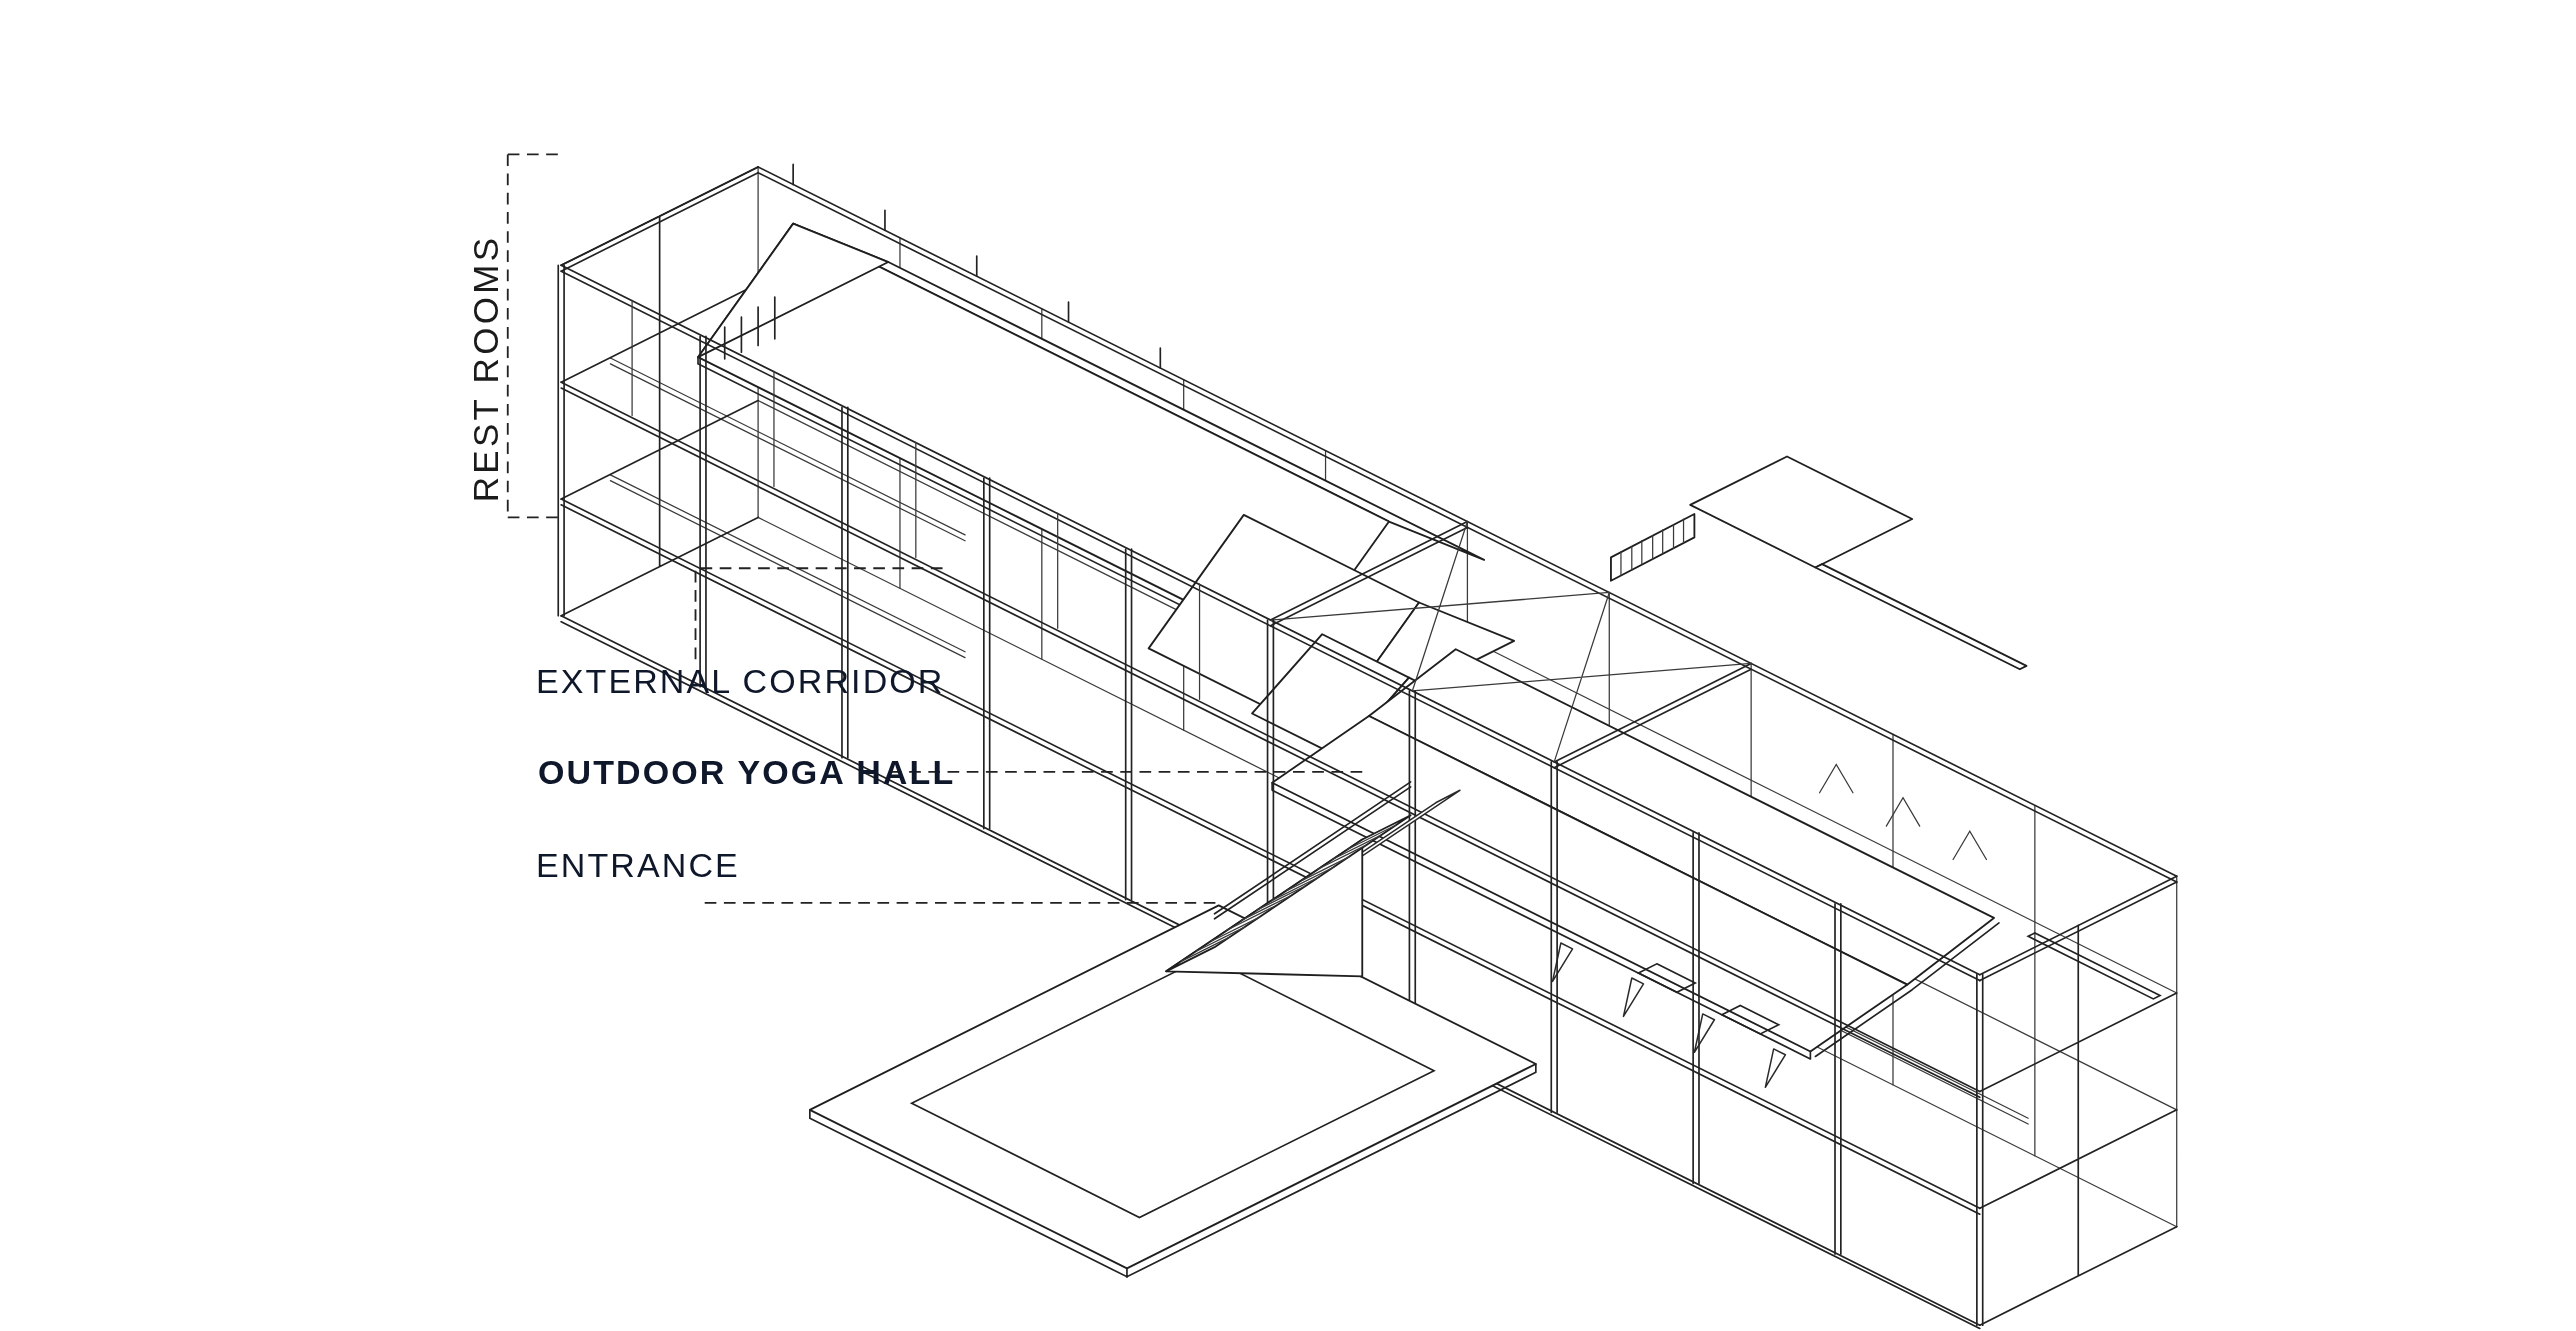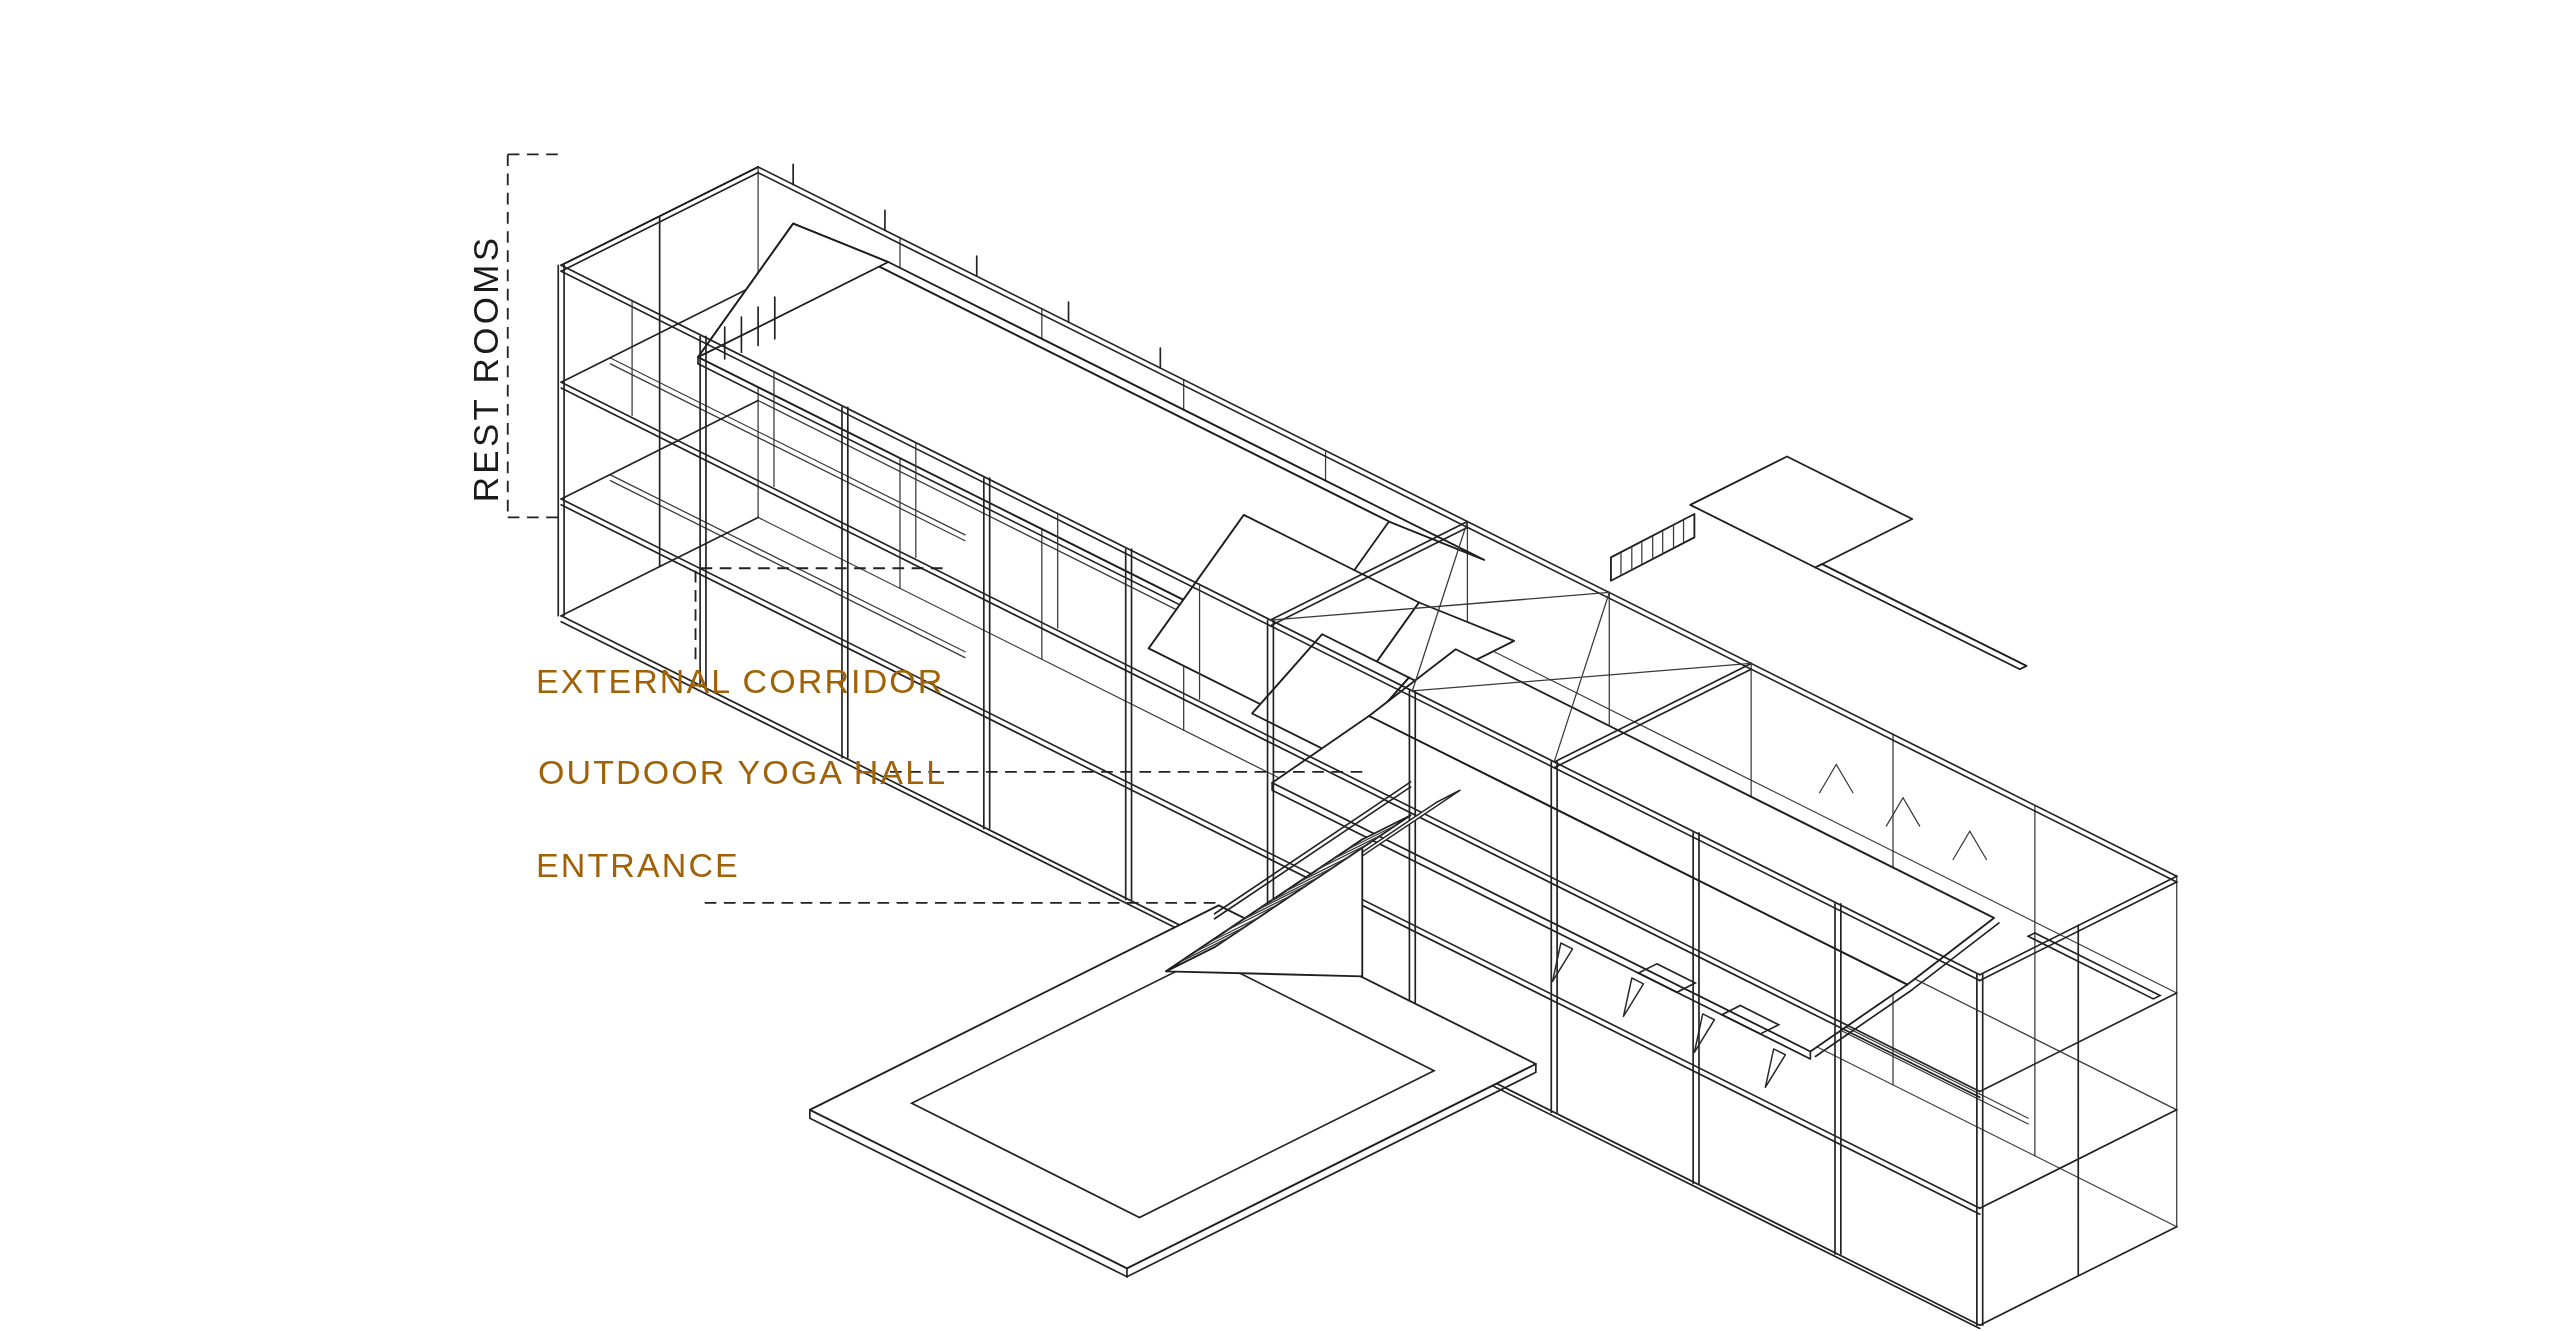--- a/index.html
+++ b/index.html
@@ -13,7 +13,7 @@
   svg{position:absolute;left:0;top:0;}
   .lbl{
     position:absolute;
-    color:#a16207;
+    color:#0f172a;
     font-size:34px;
     letter-spacing:2.1px;
     white-space:nowrap;

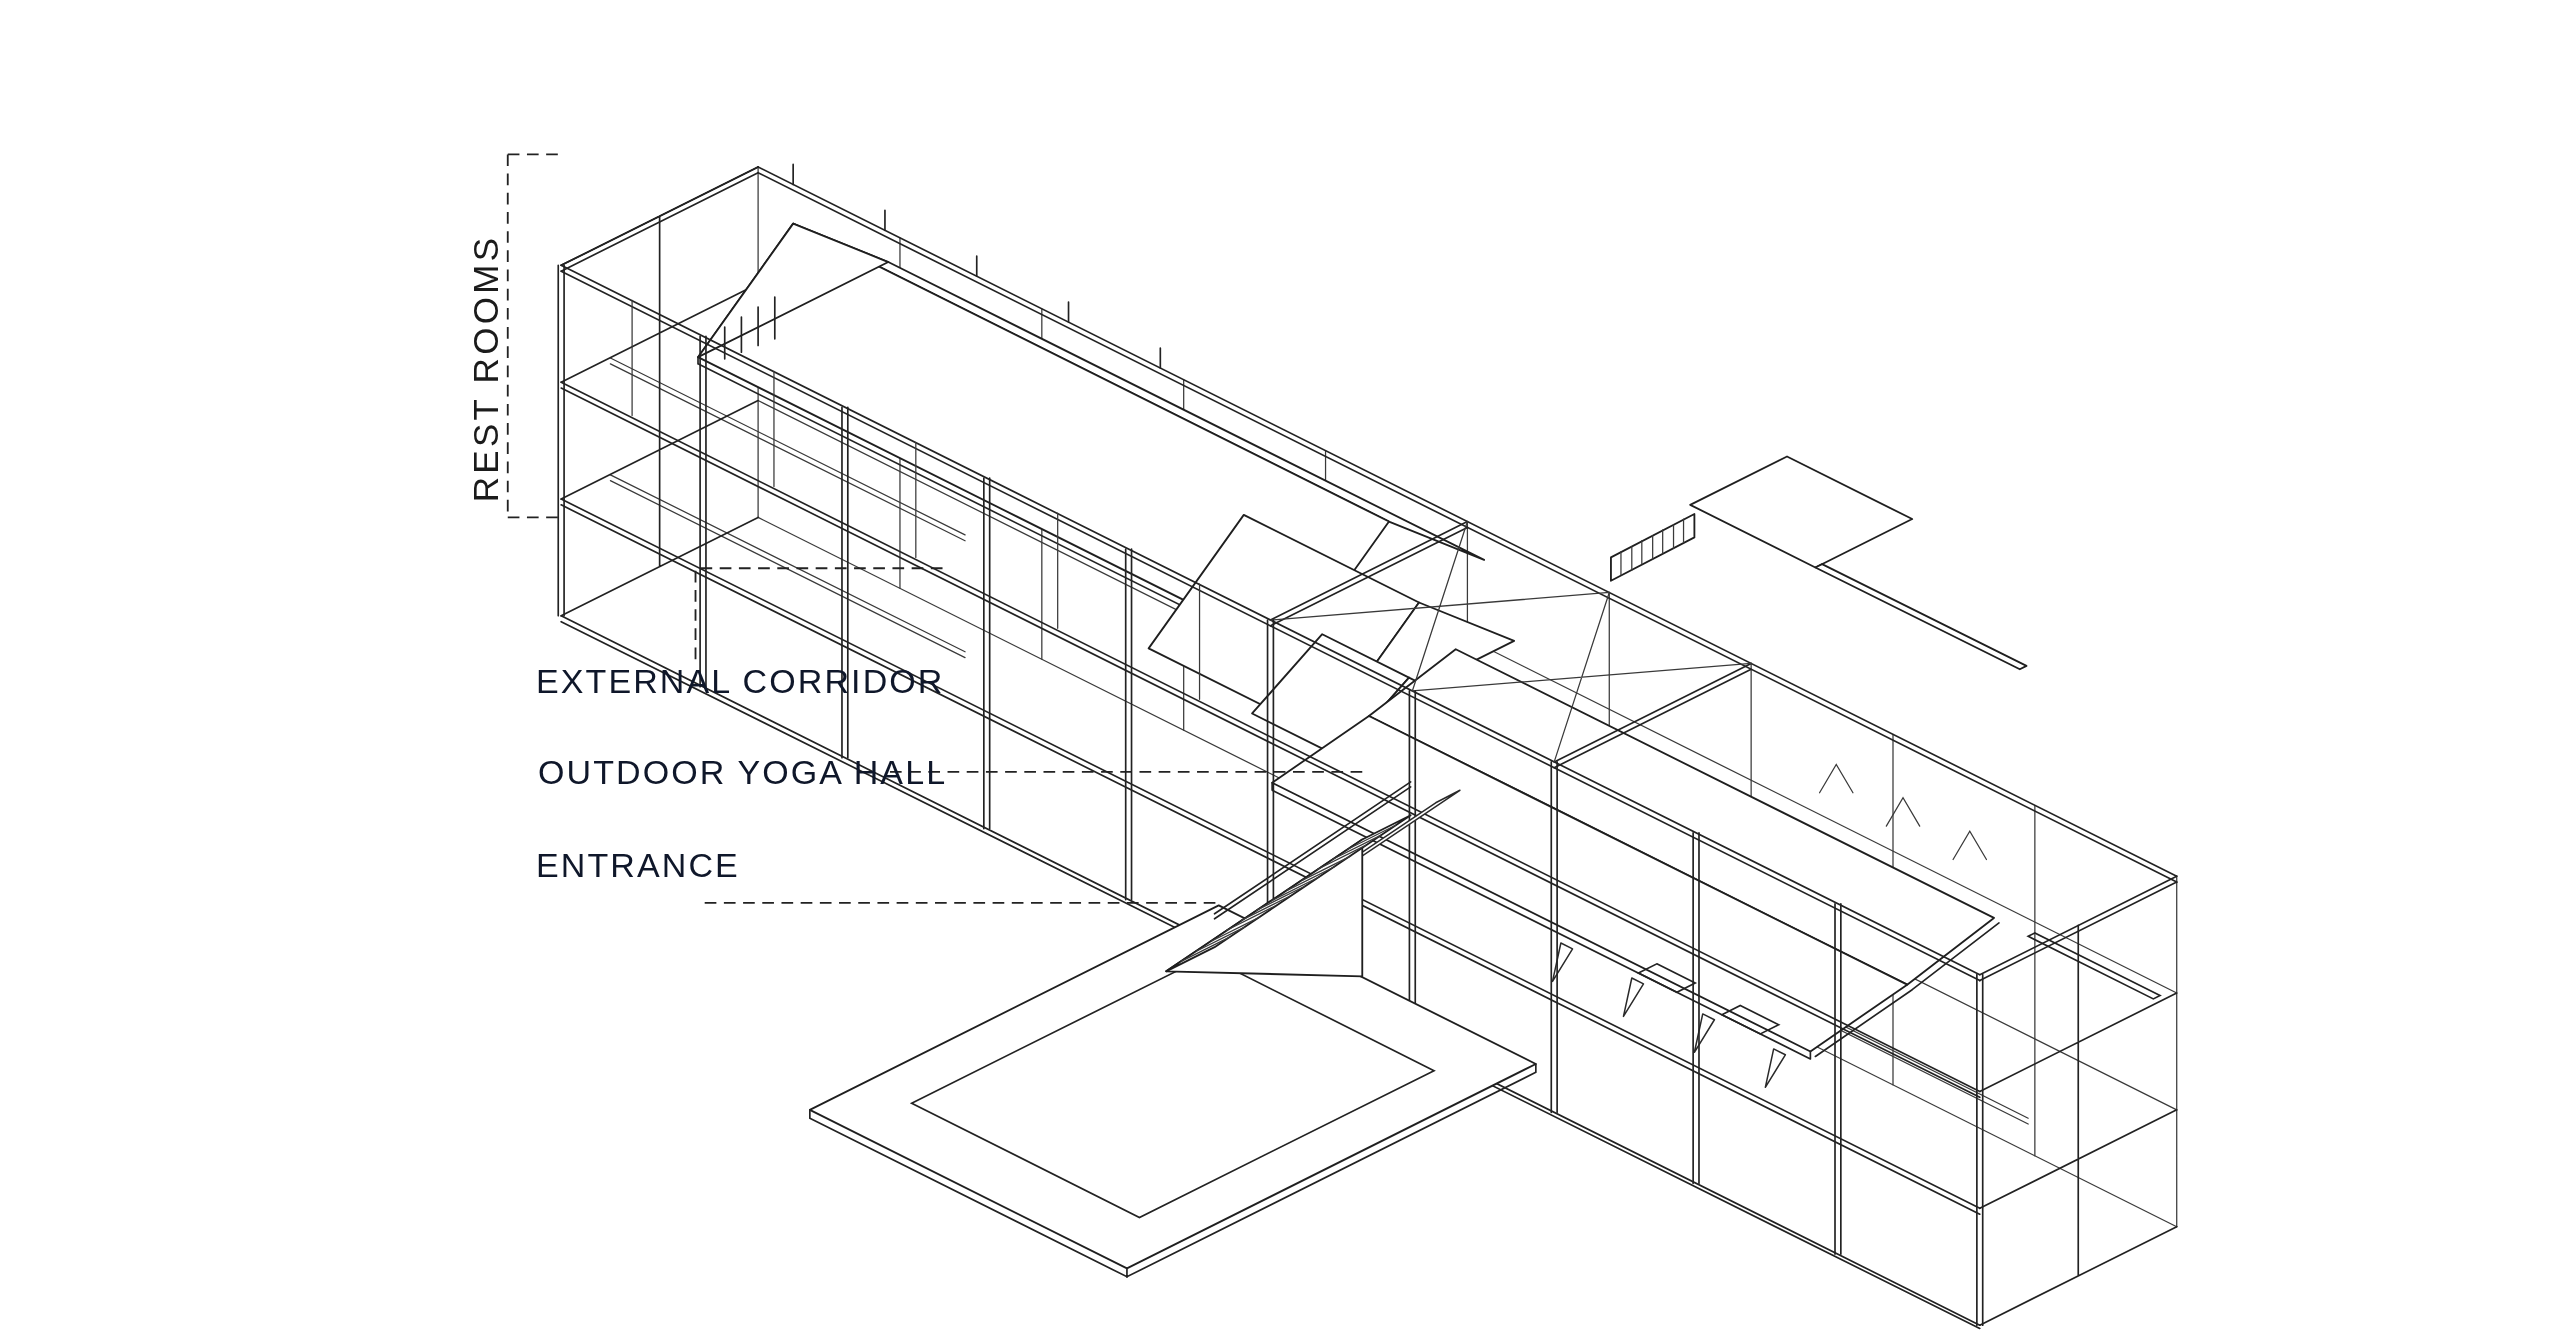--- a/index.html
+++ b/index.html
@@ -142,7 +142,7 @@
 
   <div class="lbl" style="left:536px;top:664px;">EXTERNAL CORRIDOR</div>
 
-  <div class="lbl" style="left:538px;top:755px;">OUTDOOR YOGA HALL</div>
+  <div class="lbl" style="left:538px;top:755px;font-weight:bold;">OUTDOOR YOGA HALL</div>
 
   <div class="lbl" style="left:536px;top:848px;">ENTRANCE</div>
 

